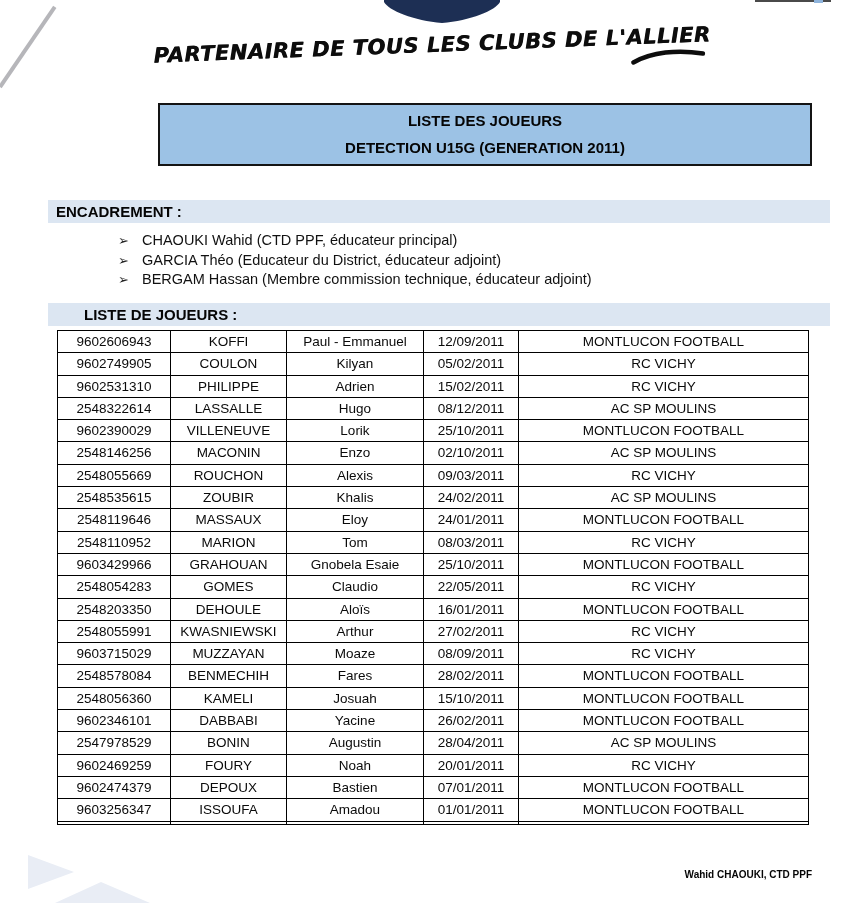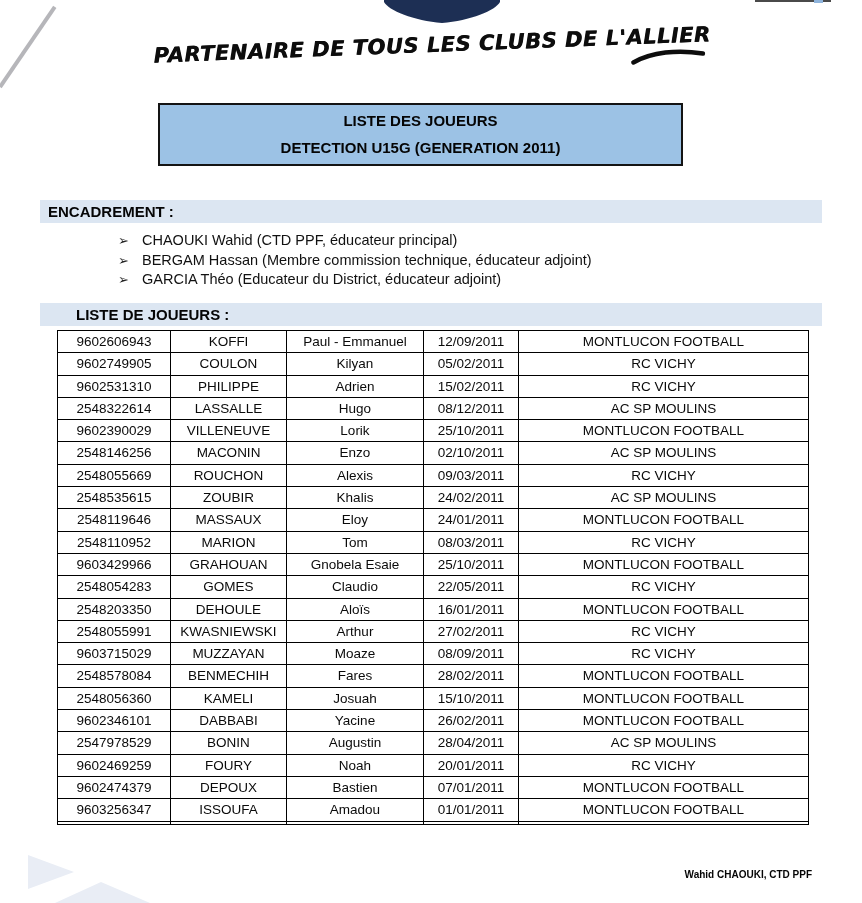--- a/index.html
+++ b/index.html
@@ -32,7 +32,7 @@
   .swoosh path { stroke:#0d0d0d; stroke-width:4.5; fill:none; stroke-linecap:round; }
   
   .title-box {
-    position:absolute; left:158px; top:103px; width:525px; height:63px;
+    position:absolute; left:158px; top:103px; width:654px; height:63px;
     background:var(--title-box-bg,#9cc2e5);
     border:2px solid #141414;
     display:flex; flex-direction:column; justify-content:center; align-items:center;

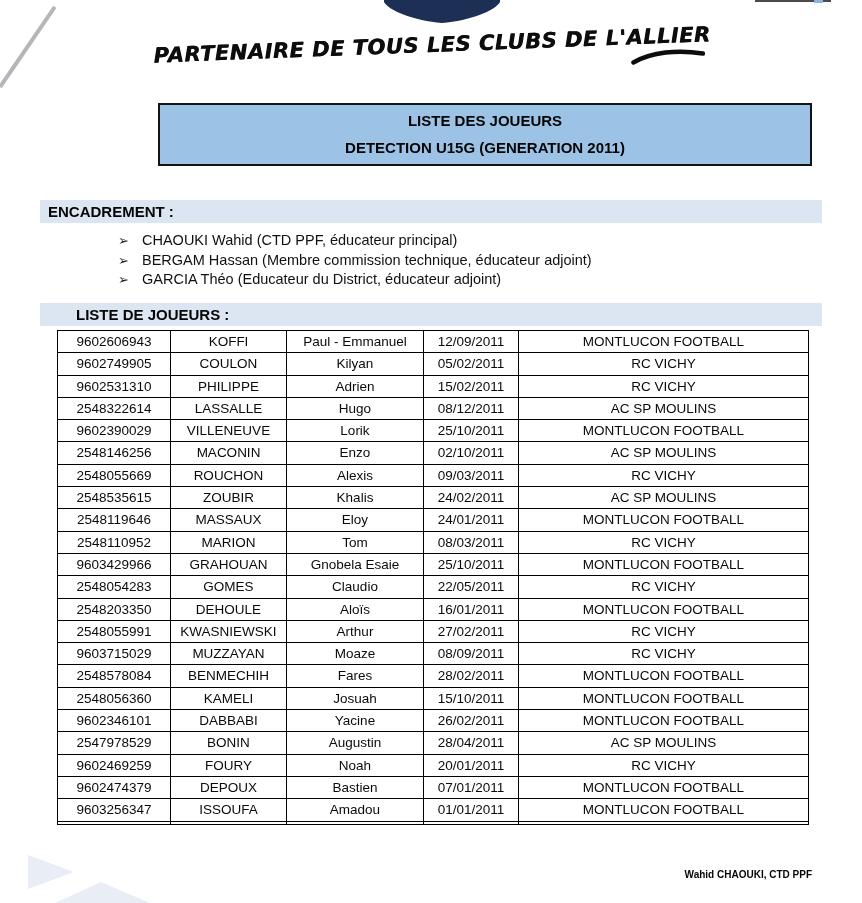--- a/index.html
+++ b/index.html
@@ -41,7 +41,7 @@
   .title-box .line { font-size:15px; font-weight:bold; line-height:16px; color:#050505; }
   
   .band {
-    position:absolute; left:40px; width:782px; height:23px;
+    position:absolute; left:48px; width:782px; height:23px;
     background:var(--band-bg,#dce6f2);
     font-size:15px; font-weight:bold; line-height:23px; padding-left:8px; color:#050505;
   }

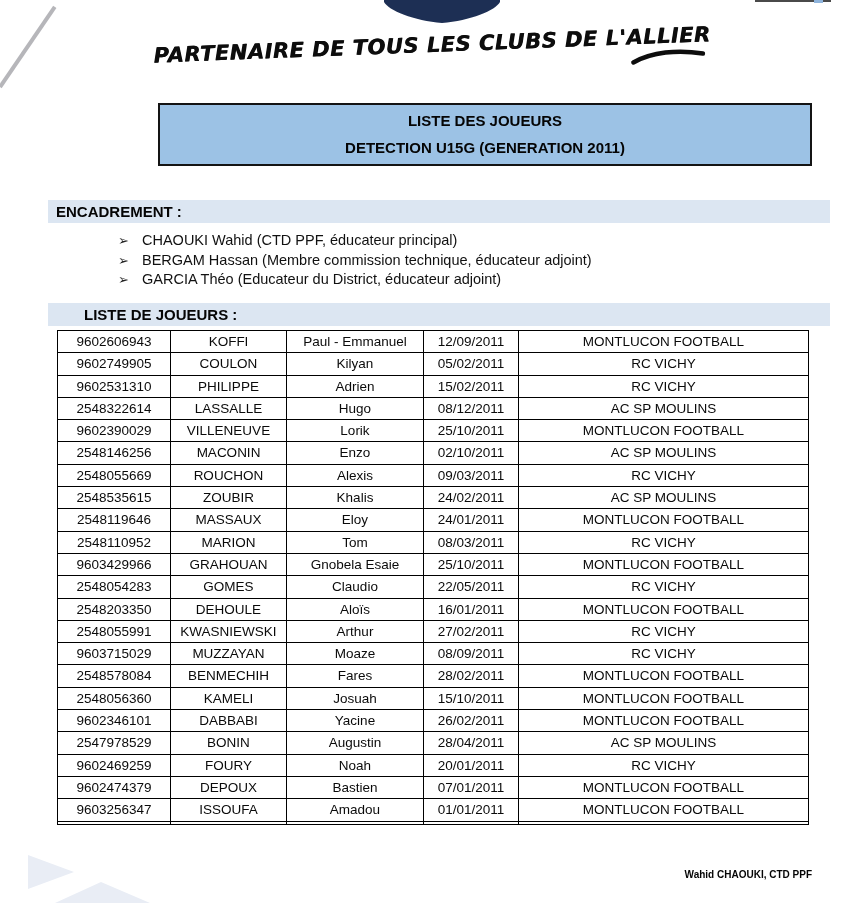--- a/index.html
+++ b/index.html
@@ -100,10 +100,10 @@
       <span class="bullet">➢</span><span>CHAOUKI Wahid (CTD PPF, éducateur principal)</span>
     </li>
     <li>
-      <span class="bullet">➢</span><span>BERGAM Hassan (Membre commission technique, éducateur adjoint)</span>
+      <span class="bullet">➢</span><span>GARCIA Théo (Educateur du District, éducateur adjoint)</span>
     </li>
     <li>
-      <span class="bullet">➢</span><span>GARCIA Théo (Educateur du District, éducateur adjoint)</span>
+      <span class="bullet">➢</span><span>BERGAM Hassan (Membre commission technique, éducateur adjoint)</span>
     </li>
   </ul>
 

